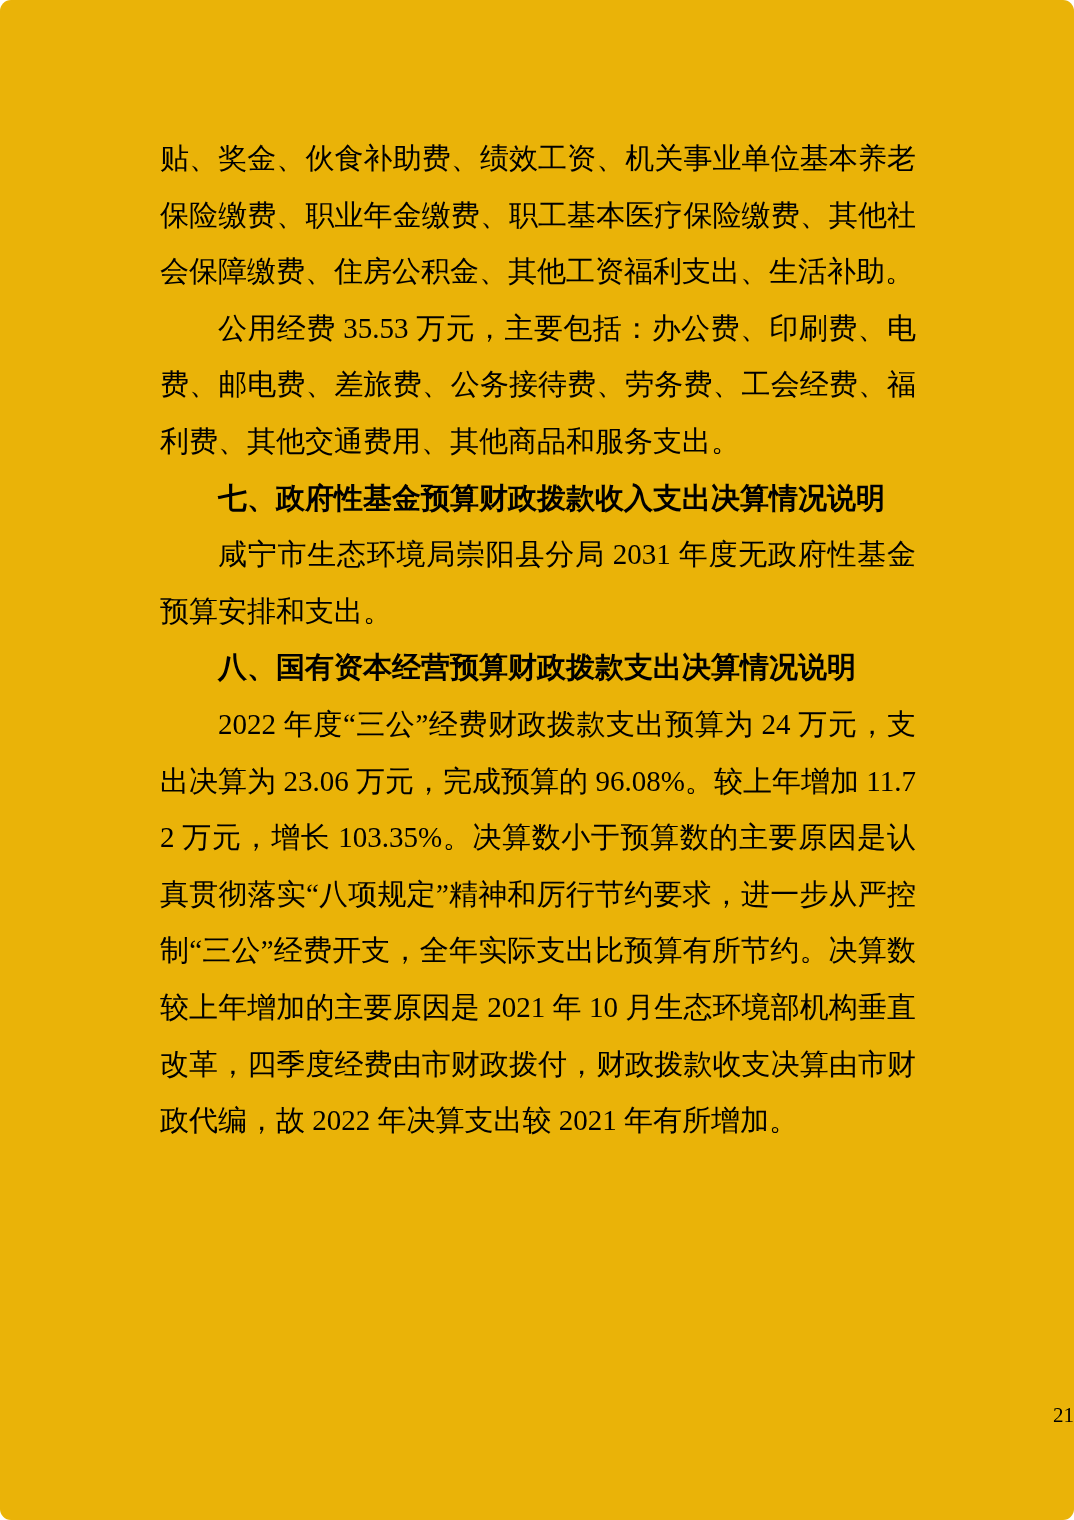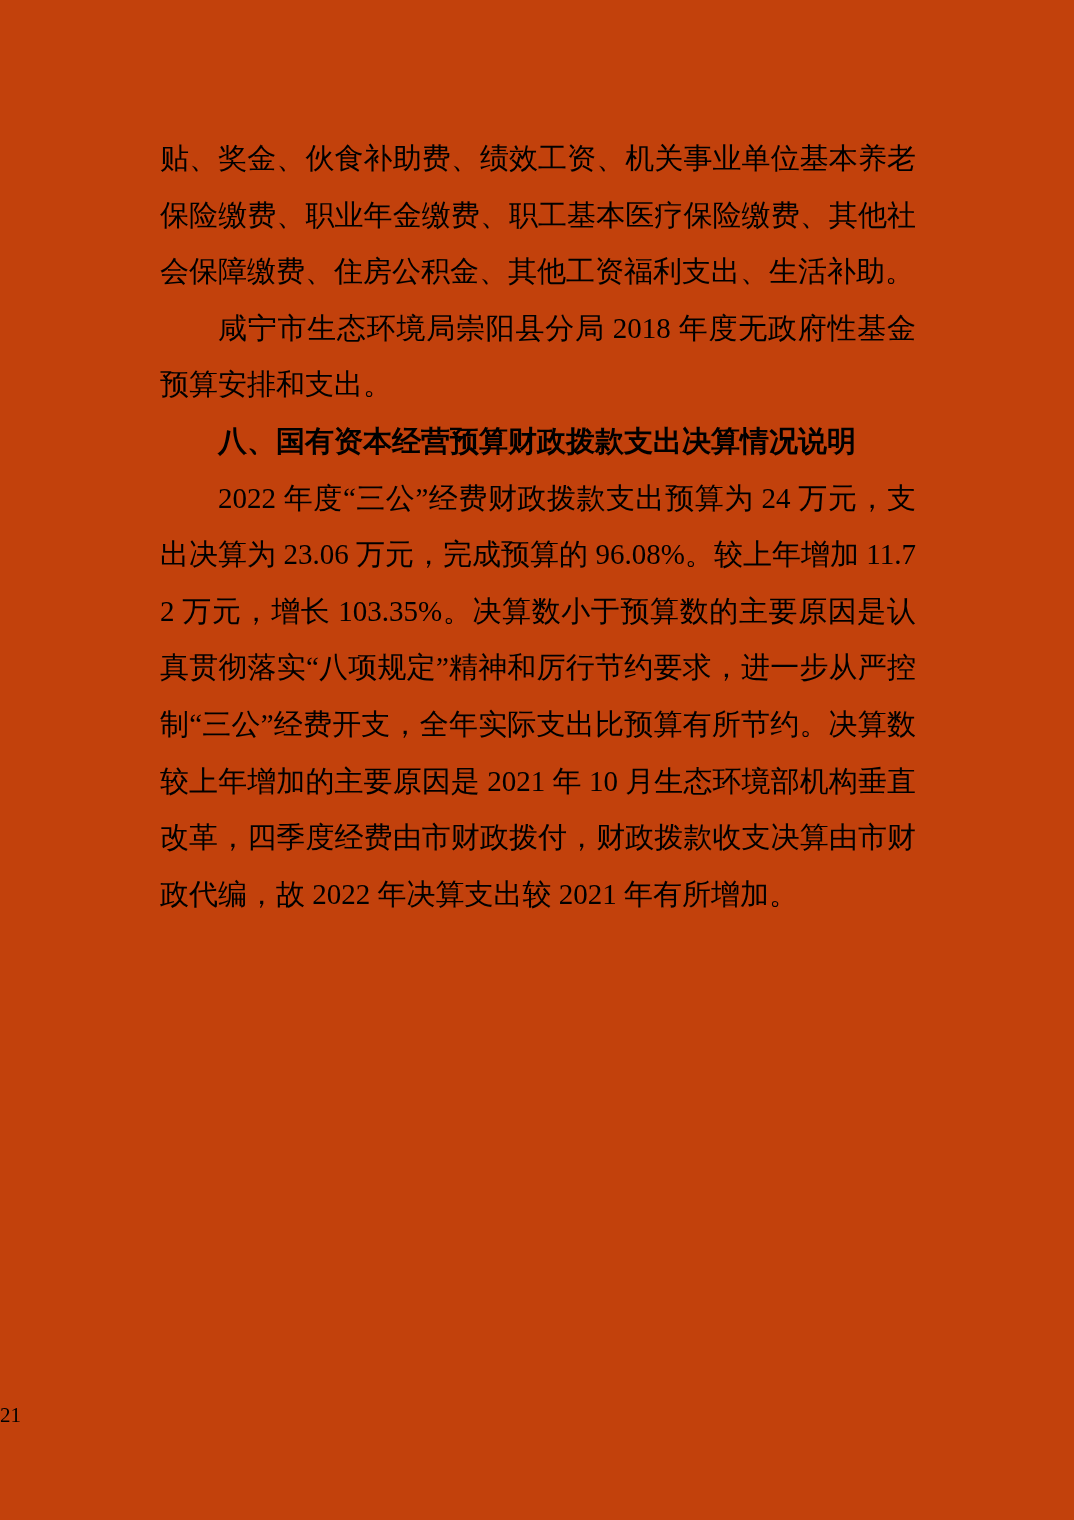--- a/index.html
+++ b/index.html
@@ -16,8 +16,9 @@
     position: relative;
     width: 1074px;
     height: 1520px;
-    background: #c2410c;
+    background: #eab308;
     overflow: hidden;
+    border-radius: 11px;
   }
   .content {
     position: absolute;

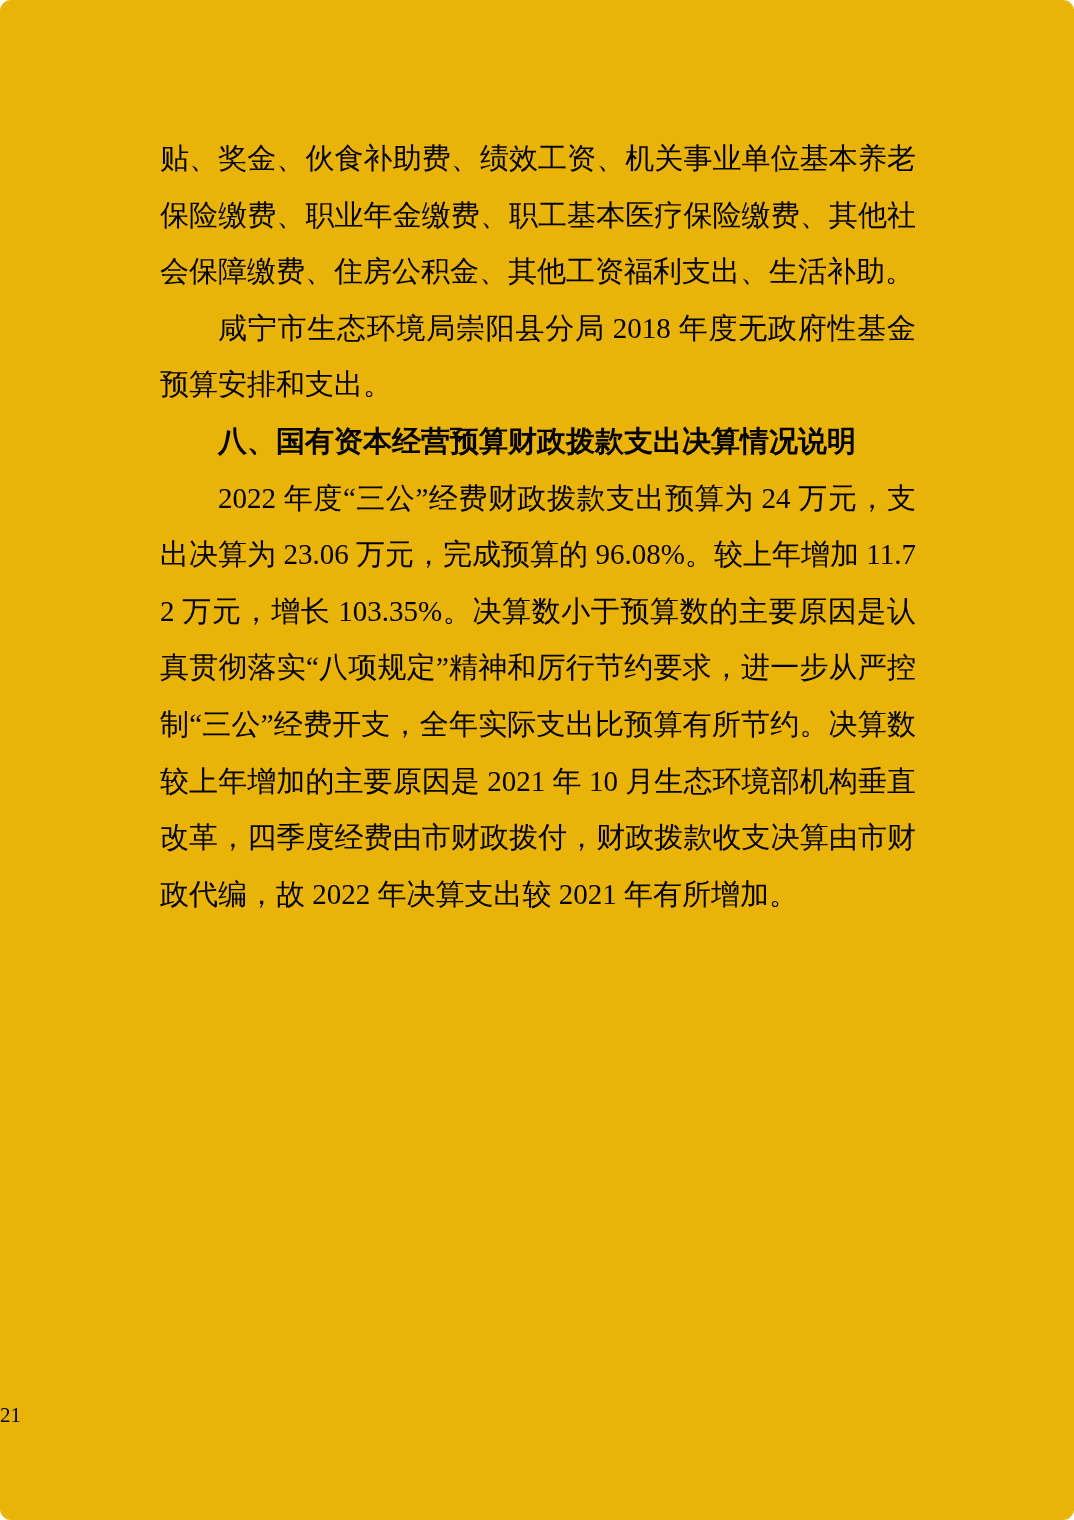--- a/index.html
+++ b/index.html
@@ -64,6 +64,7 @@
 <div class="page">
   <div class="content">
     <p class="body-text">贴、奖金、伙食补助费、绩效工资、机关事业单位基本养老保险缴费、职业年金缴费、职工基本医疗保险缴费、其他社会保障缴费、住房公积金、其他工资福利支出、生活补助。</p>
+    <p class="body-text indent">公用经费 35.53 万元，主要包括：办公费、印刷费、电费、邮电费、差旅费、公务接待费、劳务费、工会经费、福利费、其他交通费用、其他商品和服务支出。</p>
     <p class="body-text indent">咸宁市生态环境局崇阳县分局 2018 年度无政府性基金预算安排和支出。</p>
     <p class="heading">八、国有资本经营预算财政拨款支出决算情况说明</p>
     <p class="body-text indent">2022 年度“三公”经费财政拨款支出预算为 24 万元，支出决算为 23.06 万元，完成预算的 96.08%。较上年增加 11.72 万元，增长 103.35%。决算数小于预算数的主要原因是认真贯彻落实“八项规定”精神和厉行节约要求，进一步从严控制“三公”经费开支，全年实际支出比预算有所节约。决算数较上年增加的主要原因是 2021 年 10 月生态环境部机构垂直改革，四季度经费由市财政拨付，财政拨款收支决算由市财政代编，故 2022 年决算支出较 2021 年有所增加。</p>

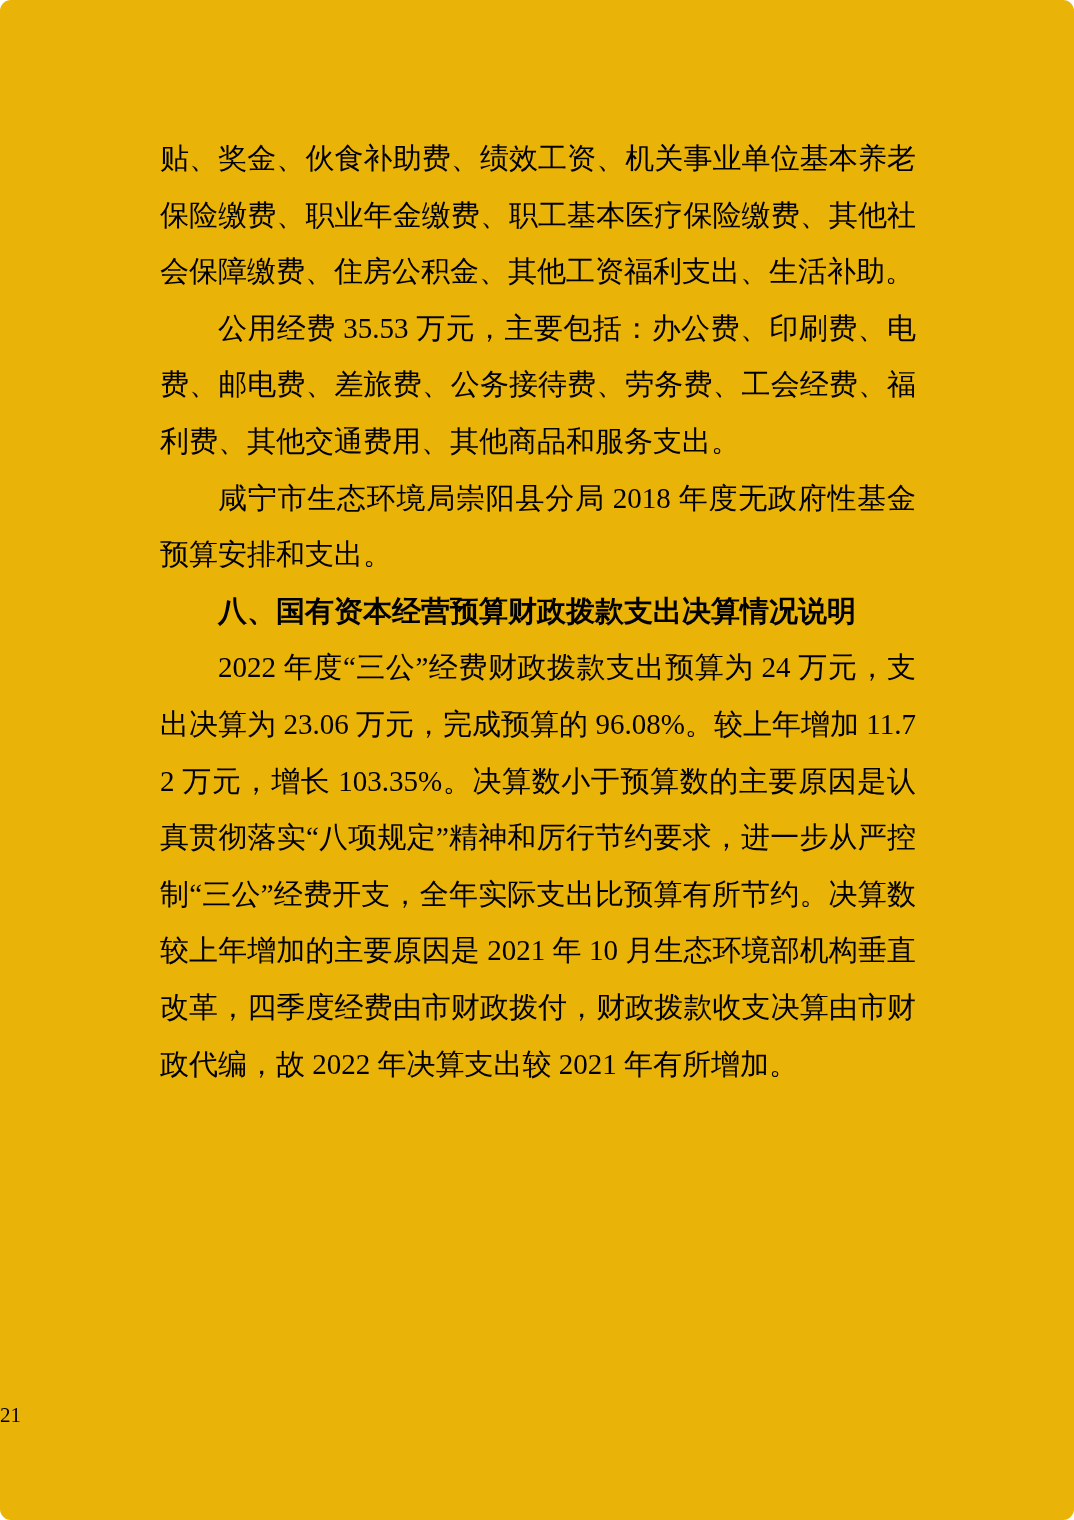--- a/index.html
+++ b/index.html
@@ -65,6 +65,7 @@
   <div class="content">
     <p class="body-text">贴、奖金、伙食补助费、绩效工资、机关事业单位基本养老保险缴费、职业年金缴费、职工基本医疗保险缴费、其他社会保障缴费、住房公积金、其他工资福利支出、生活补助。</p>
     <p class="body-text indent">公用经费 35.53 万元，主要包括：办公费、印刷费、电费、邮电费、差旅费、公务接待费、劳务费、工会经费、福利费、其他交通费用、其他商品和服务支出。</p>
+    <p class="heading">七、政府性基金预算财政拨款收入支出决算情况说明</p>
     <p class="body-text indent">咸宁市生态环境局崇阳县分局 2018 年度无政府性基金预算安排和支出。</p>
     <p class="heading">八、国有资本经营预算财政拨款支出决算情况说明</p>
     <p class="body-text indent">2022 年度“三公”经费财政拨款支出预算为 24 万元，支出决算为 23.06 万元，完成预算的 96.08%。较上年增加 11.72 万元，增长 103.35%。决算数小于预算数的主要原因是认真贯彻落实“八项规定”精神和厉行节约要求，进一步从严控制“三公”经费开支，全年实际支出比预算有所节约。决算数较上年增加的主要原因是 2021 年 10 月生态环境部机构垂直改革，四季度经费由市财政拨付，财政拨款收支决算由市财政代编，故 2022 年决算支出较 2021 年有所增加。</p>

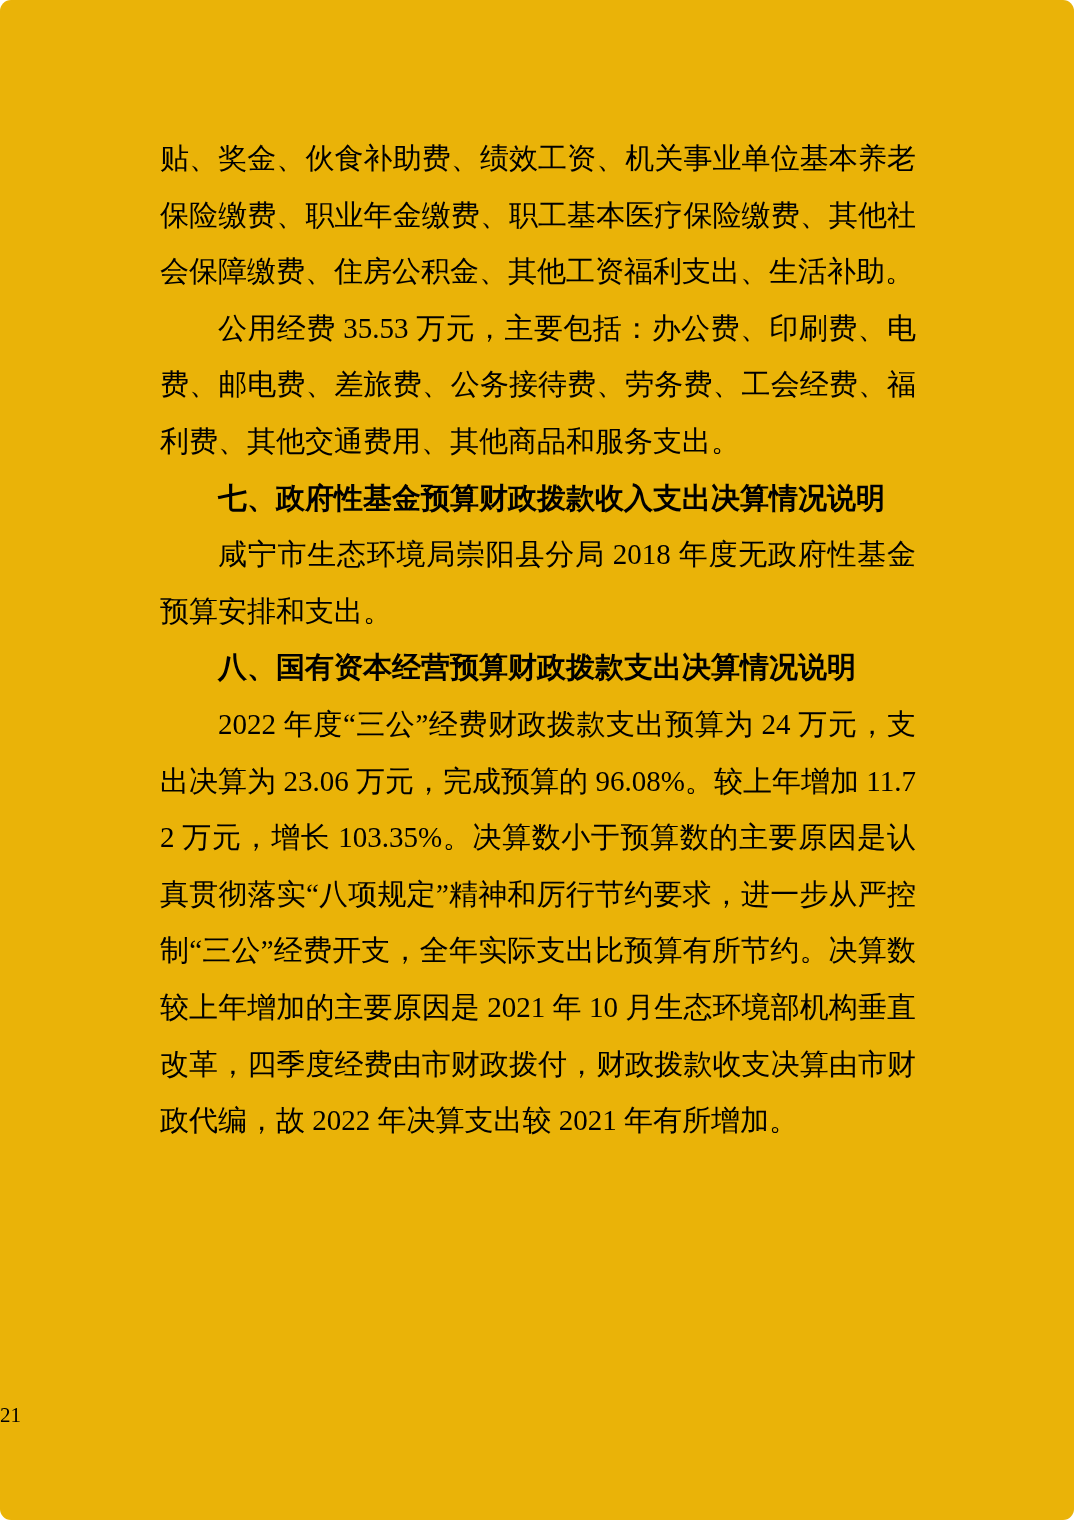--- a/index.html
+++ b/index.html
@@ -66,7 +66,7 @@
     <p class="body-text">贴、奖金、伙食补助费、绩效工资、机关事业单位基本养老保险缴费、职业年金缴费、职工基本医疗保险缴费、其他社会保障缴费、住房公积金、其他工资福利支出、生活补助。</p>
     <p class="body-text indent">公用经费 35.53 万元，主要包括：办公费、印刷费、电费、邮电费、差旅费、公务接待费、劳务费、工会经费、福利费、其他交通费用、其他商品和服务支出。</p>
     <p class="heading">七、政府性基金预算财政拨款收入支出决算情况说明</p>
-    <p class="body-text indent">咸宁市生态环境局崇阳县分局 2018 年度无政府性基金预算安排和支出。</p>
+    <p class="body-text indent">咸宁市生态环境局崇阳县分局 2031 年度无政府性基金预算安排和支出。</p>
     <p class="heading">八、国有资本经营预算财政拨款支出决算情况说明</p>
     <p class="body-text indent">2022 年度“三公”经费财政拨款支出预算为 24 万元，支出决算为 23.06 万元，完成预算的 96.08%。较上年增加 11.72 万元，增长 103.35%。决算数小于预算数的主要原因是认真贯彻落实“八项规定”精神和厉行节约要求，进一步从严控制“三公”经费开支，全年实际支出比预算有所节约。决算数较上年增加的主要原因是 2021 年 10 月生态环境部机构垂直改革，四季度经费由市财政拨付，财政拨款收支决算由市财政代编，故 2022 年决算支出较 2021 年有所增加。</p>
   </div>

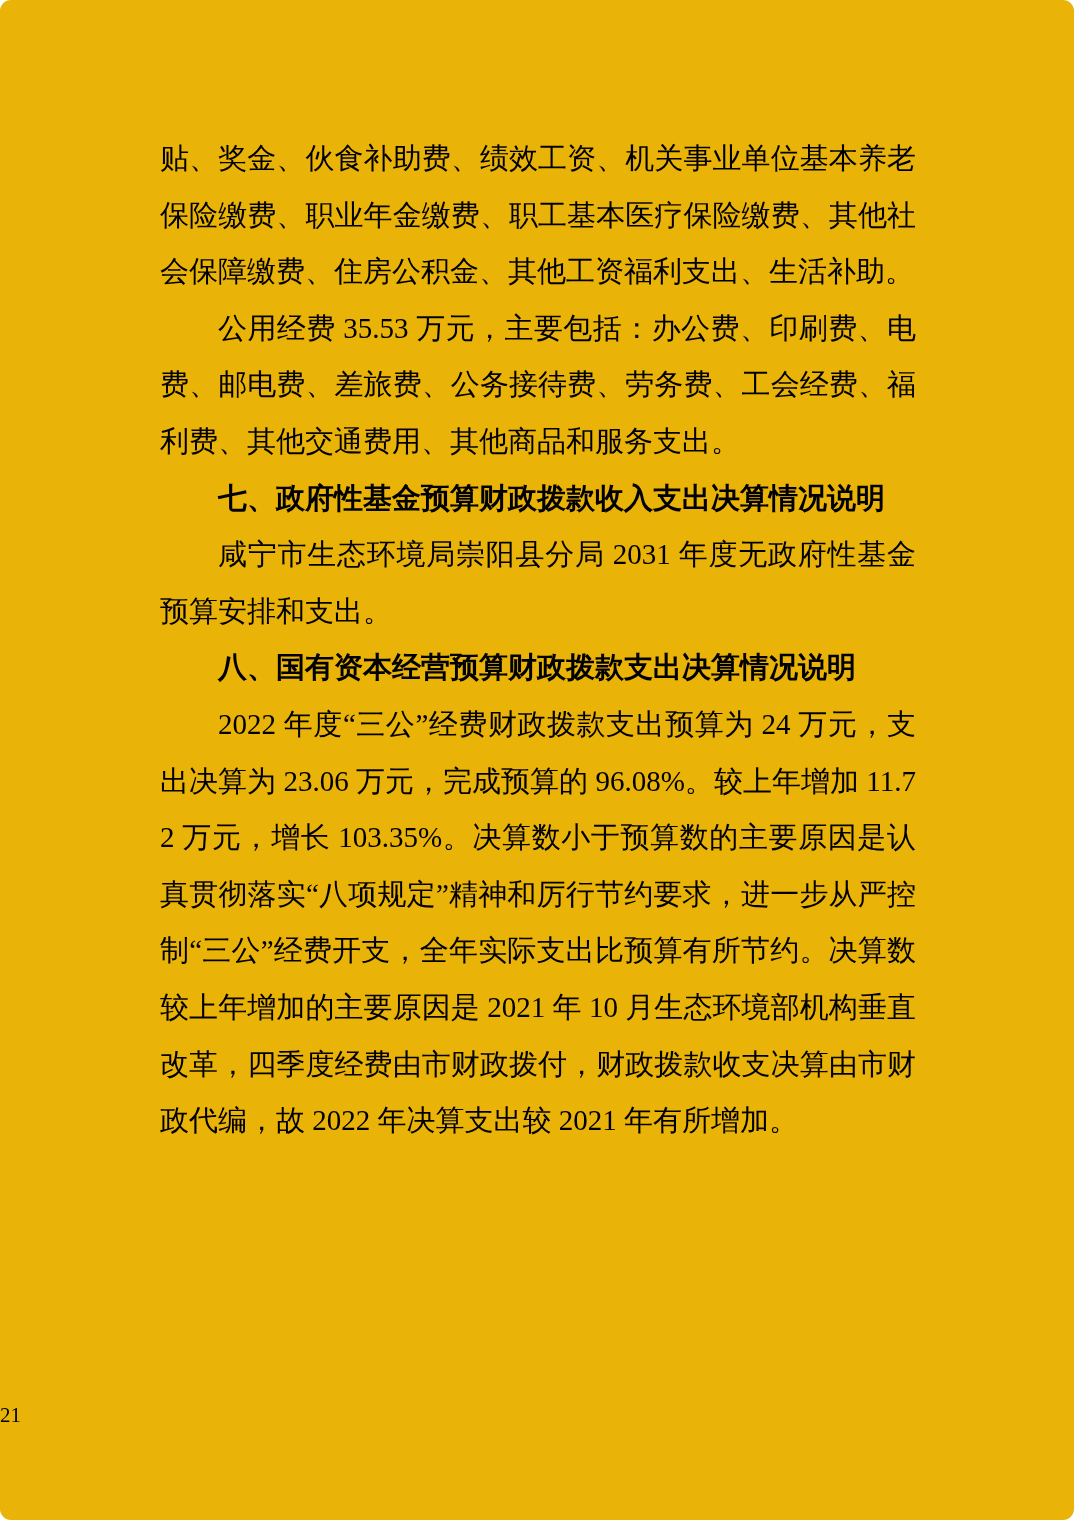--- a/index.html
+++ b/index.html
@@ -52,7 +52,7 @@
     top: 1403px;
     left: 0;
     width: 100%;
-    text-align: left;
+    text-align: right;
     font-family: "Liberation Serif", "DejaVu Serif", serif;
     font-size: 21px;
     color: #000000;

